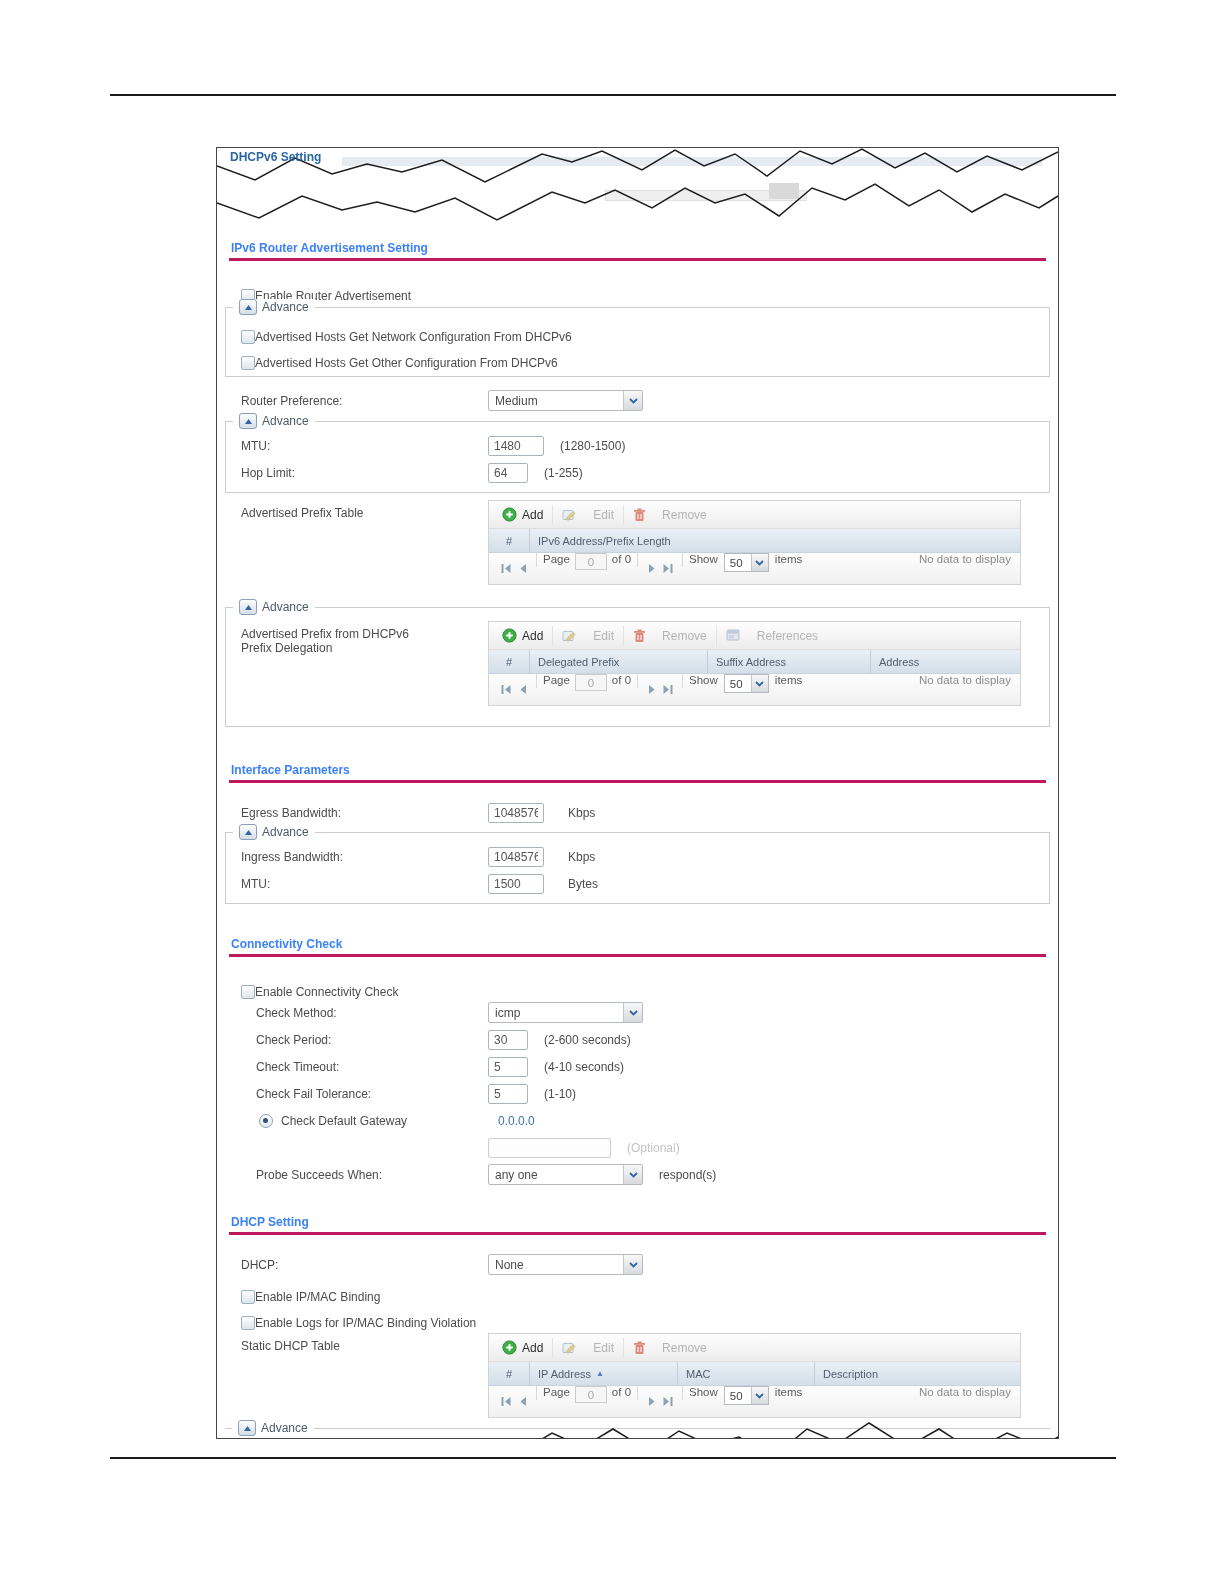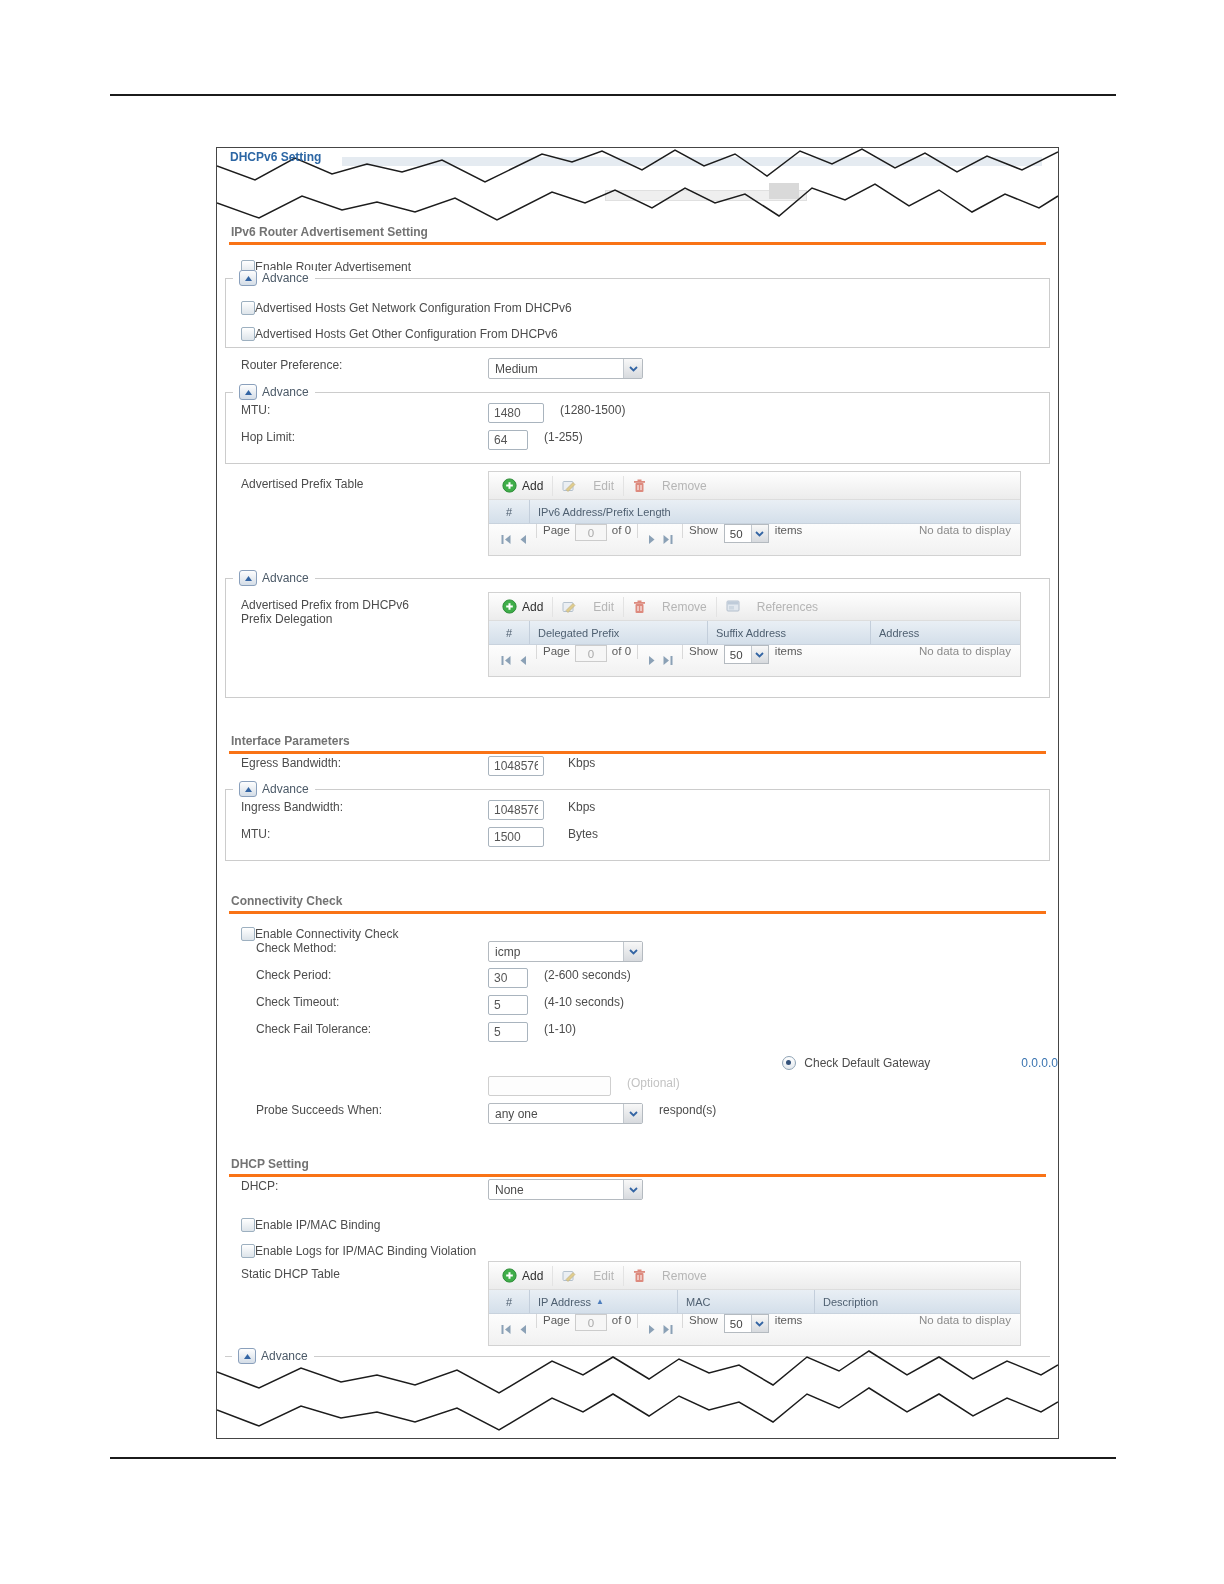--- a/index.html
+++ b/index.html
@@ -20,7 +20,7 @@
   .remnant{position:absolute;z-index:1;}
 
   
-  .section-header{margin:0 12px;padding:2px 2px 3px;color:#737373;font-weight:bold;border-bottom:3px solid #f97316;}
+  .section-header{margin:16px 12px;padding:2px 2px 3px;color:#3b82f6;font-weight:bold;border-bottom:3px solid #be185d;}
 
   
   .row{display:flex;min-height:27px;padding-left:24px;}

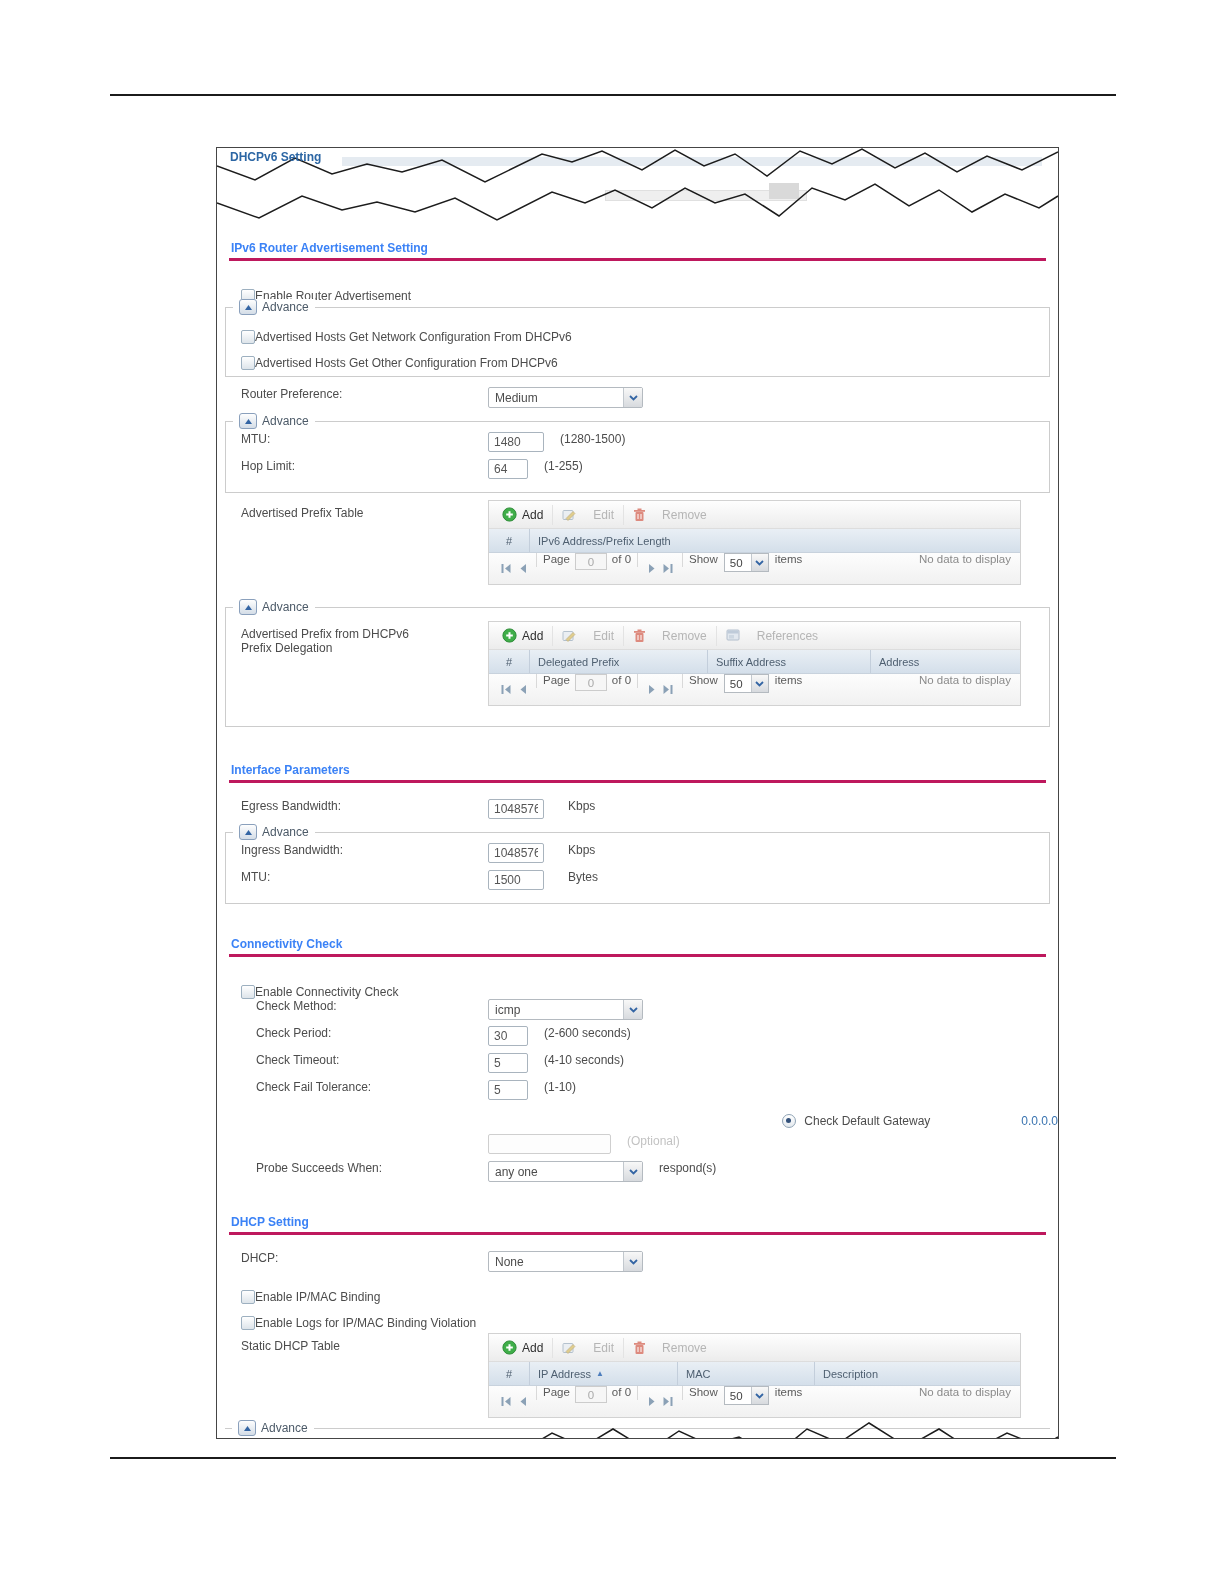--- a/index.html
+++ b/index.html
@@ -23,7 +23,7 @@
   .section-header{margin:16px 12px;padding:2px 2px 3px;color:#3b82f6;font-weight:bold;border-bottom:3px solid #be185d;}
 
   
-  .row{display:flex;min-height:27px;padding-left:24px;}
+  .row{display:flex;align-items:center;min-height:27px;padding-left:24px;}
   .row .lbl{width:247px;flex:0 0 auto;box-sizing:border-box;padding-right:30px;}
   .row.ind{padding-left:39px;}
   .row.ind .lbl{width:232px;}

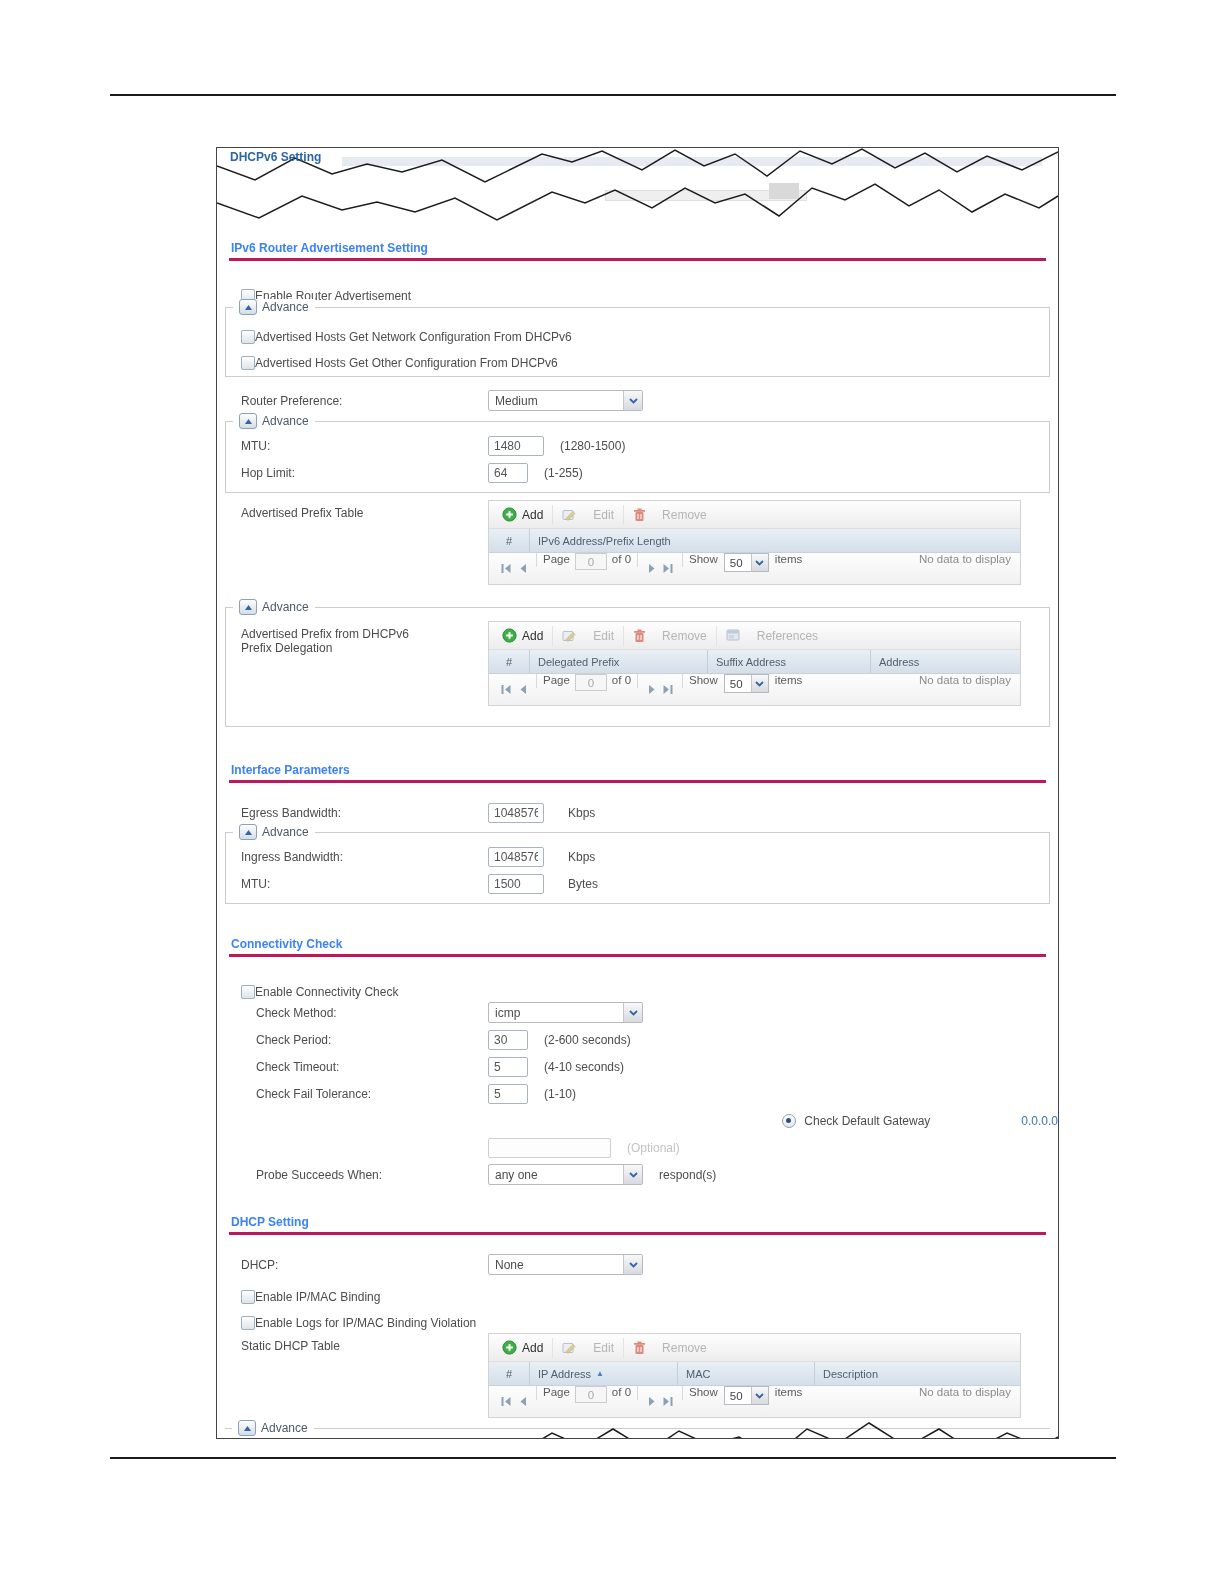--- a/index.html
+++ b/index.html
@@ -30,7 +30,7 @@
   .row.tbl{align-items:flex-start;}
   .row.tbl .lbl{padding-top:6px;}
   .cbrow{display:flex;align-items:flex-end;padding-left:24px;min-height:26px;}
-  .radiorow{display:flex;align-items:center;gap:8px;padding-left:42px;min-height:27px;justify-content:flex-end;}
+  .radiorow{display:flex;align-items:center;gap:8px;padding-left:42px;min-height:27px;}
   .radiorow .lbl{width:209px;flex:0 0 auto;box-sizing:border-box;padding-right:8px;}
 
   .cb{width:12px;height:12px;border:1px solid #9db0c0;border-radius:2px;background:linear-gradient(#ffffff,#dde4ea);flex:0 0 auto;}

